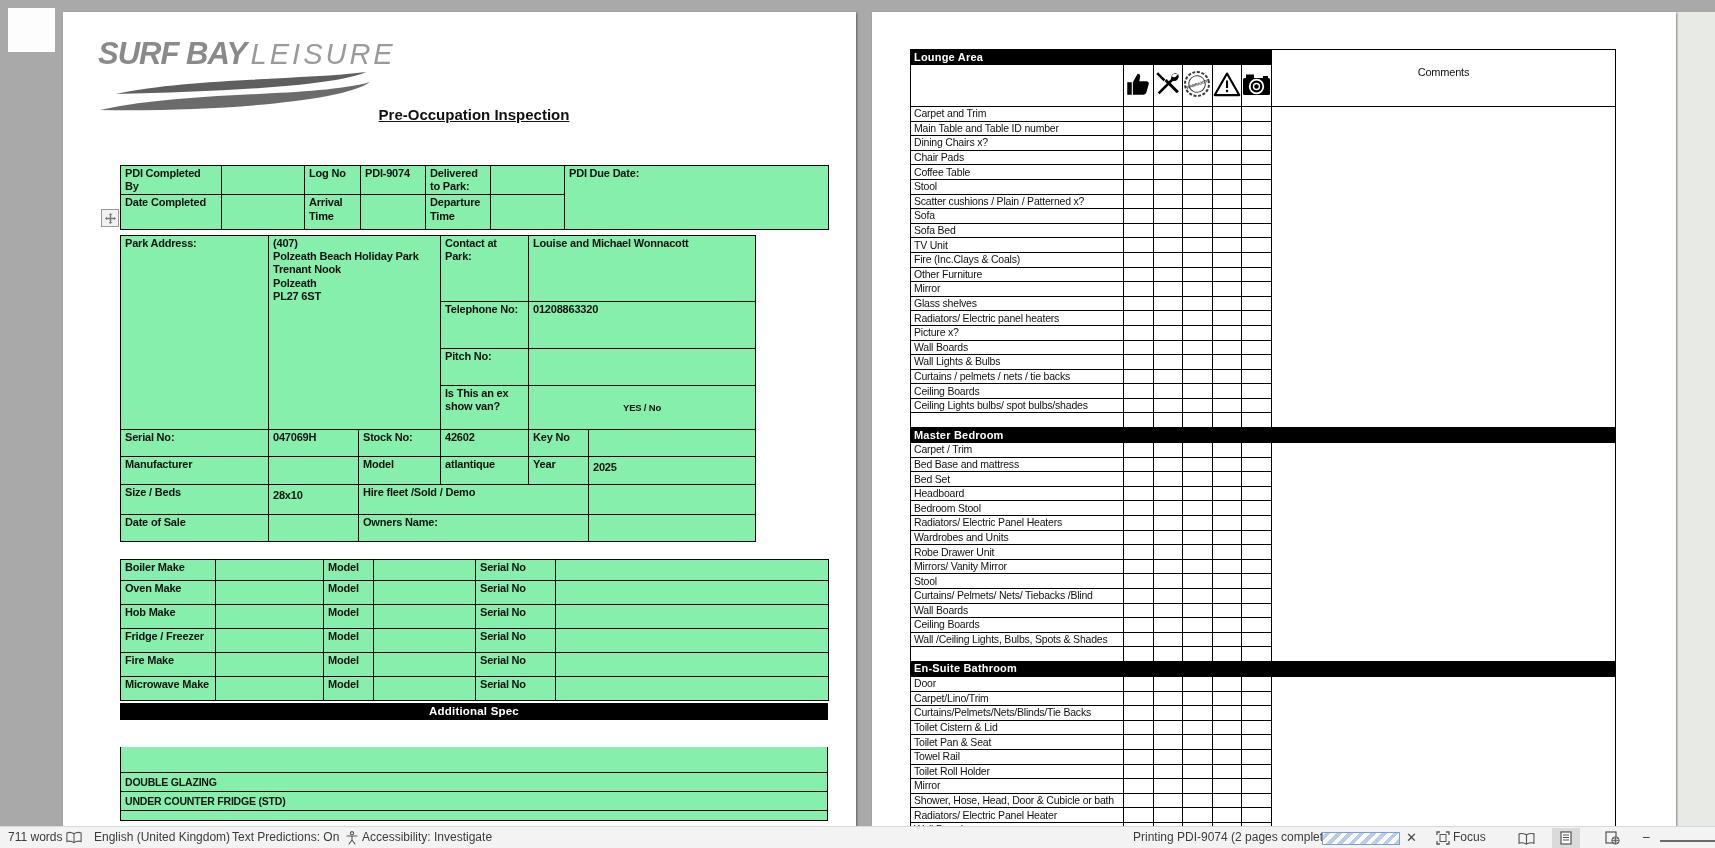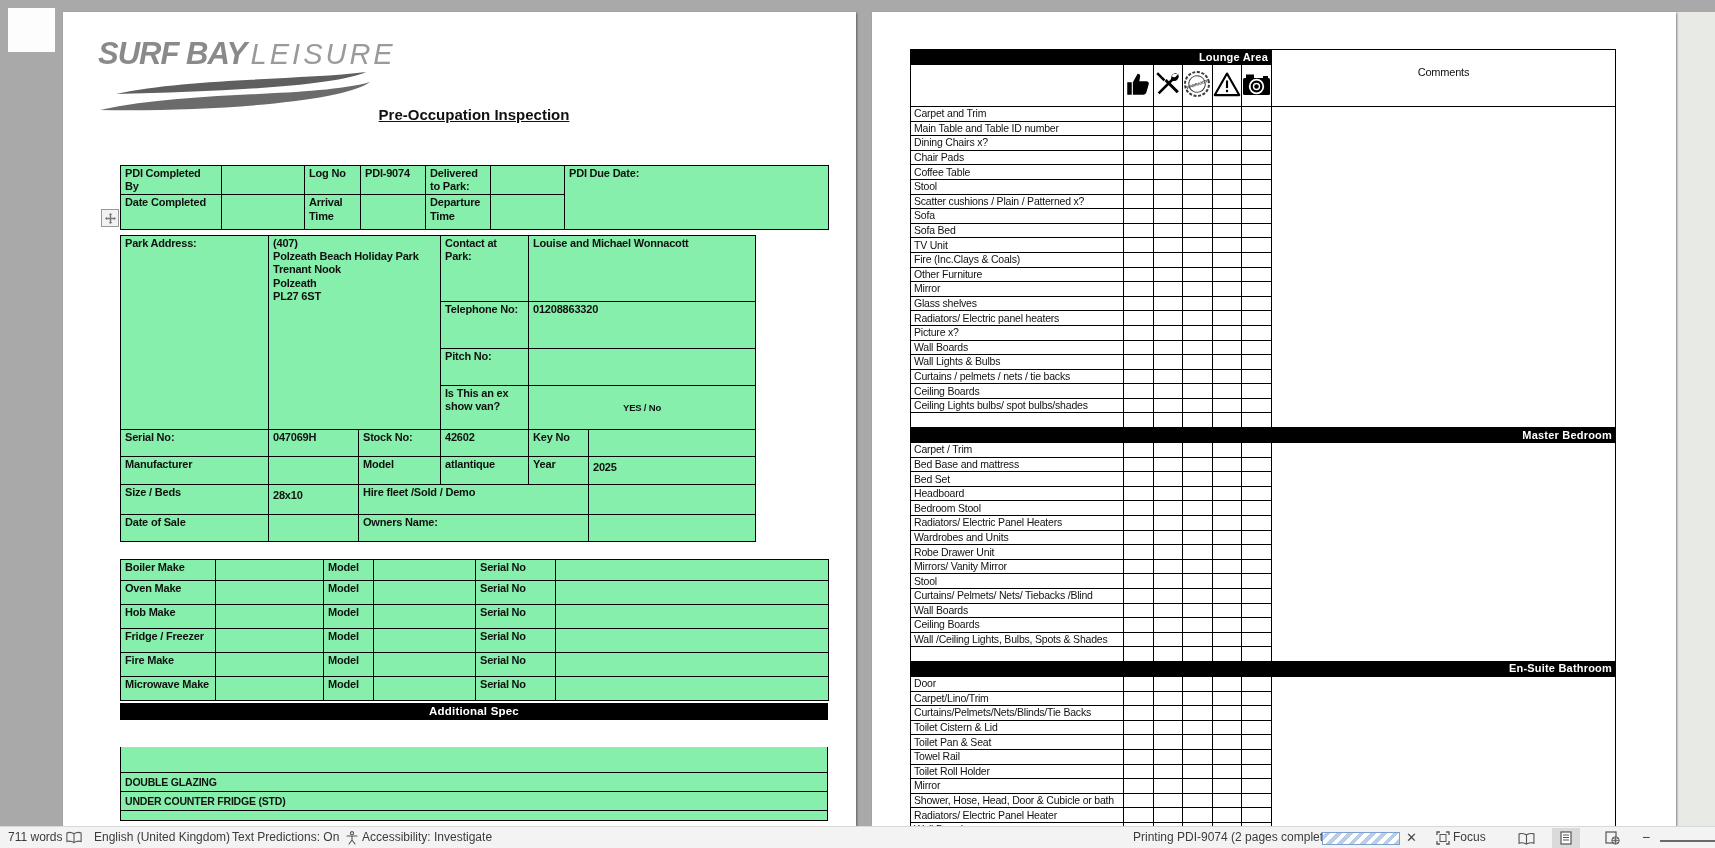--- a/index.html
+++ b/index.html
@@ -33,7 +33,7 @@
   #insp-table{border-collapse:collapse;table-layout:fixed;position:absolute;left:38px;top:37px;width:705px;}
   #insp-table td{border:1.2px solid #000;font-size:10.5px;font-weight:normal;color:#111;
                  padding:0 3px;line-height:13px;vertical-align:middle;overflow:hidden;letter-spacing:-.2px;}
-  #insp-table td.band2{background:#000;color:#fff;text-align:right;font-weight:bold;
+  #insp-table td.band2{background:#000;color:#fff;text-align:left;font-weight:bold;
                        font-size:11px;height:14px;letter-spacing:.2px;}
   #insp-table td.bandgap{border-bottom:none;}
   #insp-table td.comments-head{border-top:none;vertical-align:top;font-size:11px;padding-top:1px;text-align:center;}

